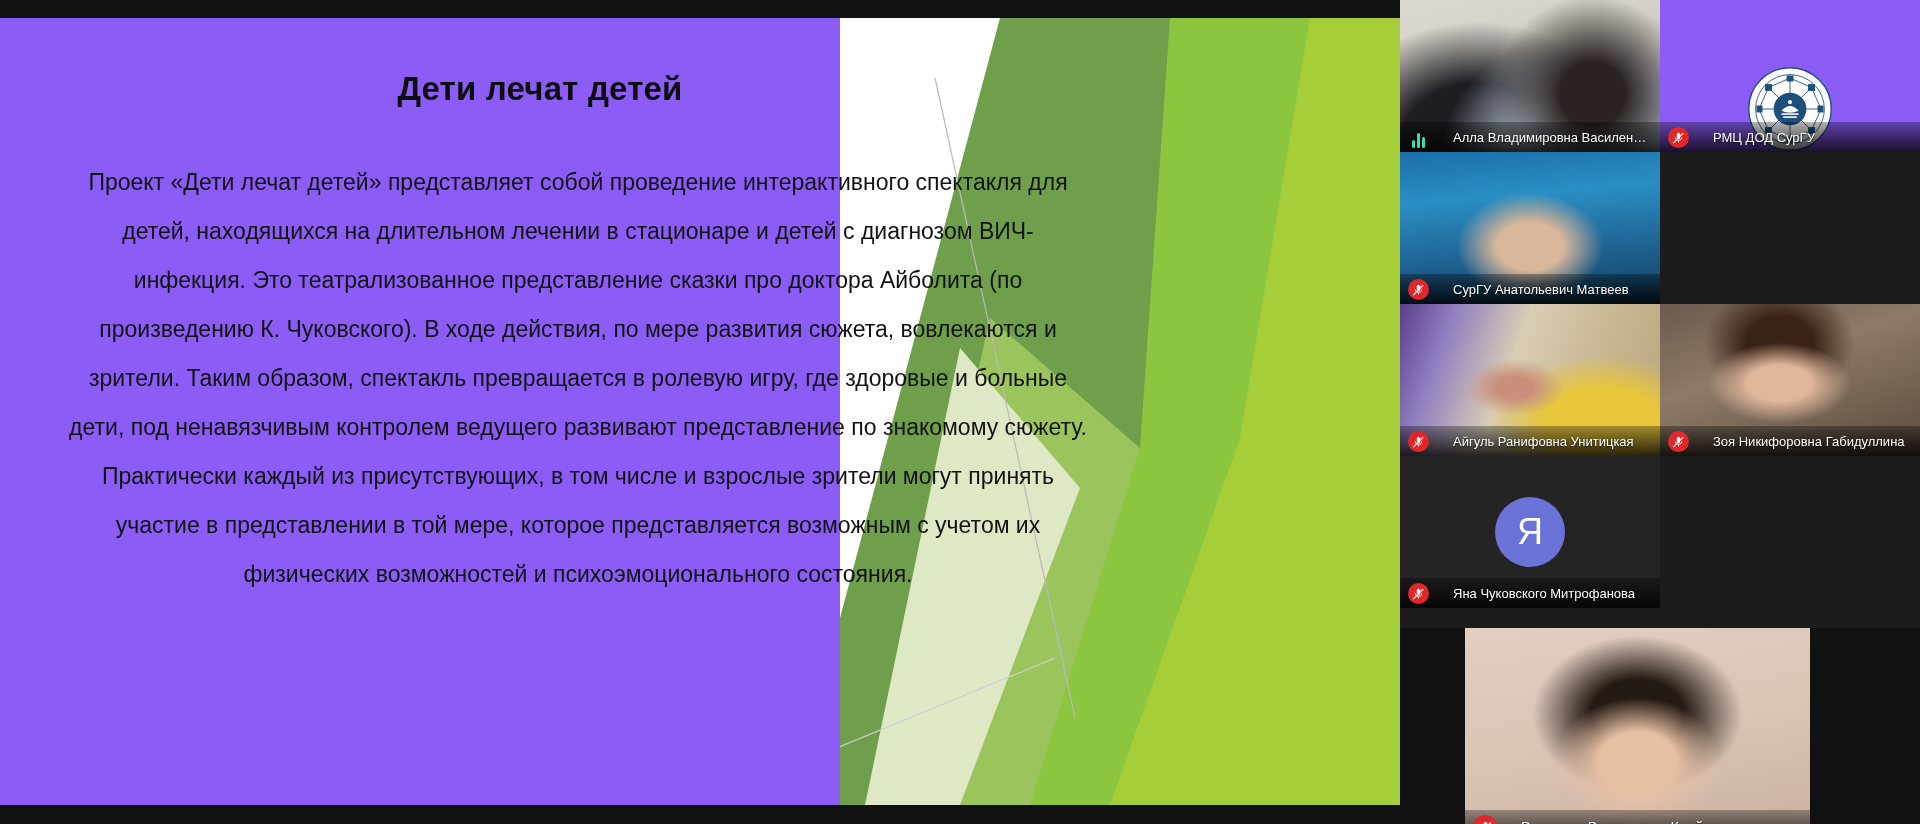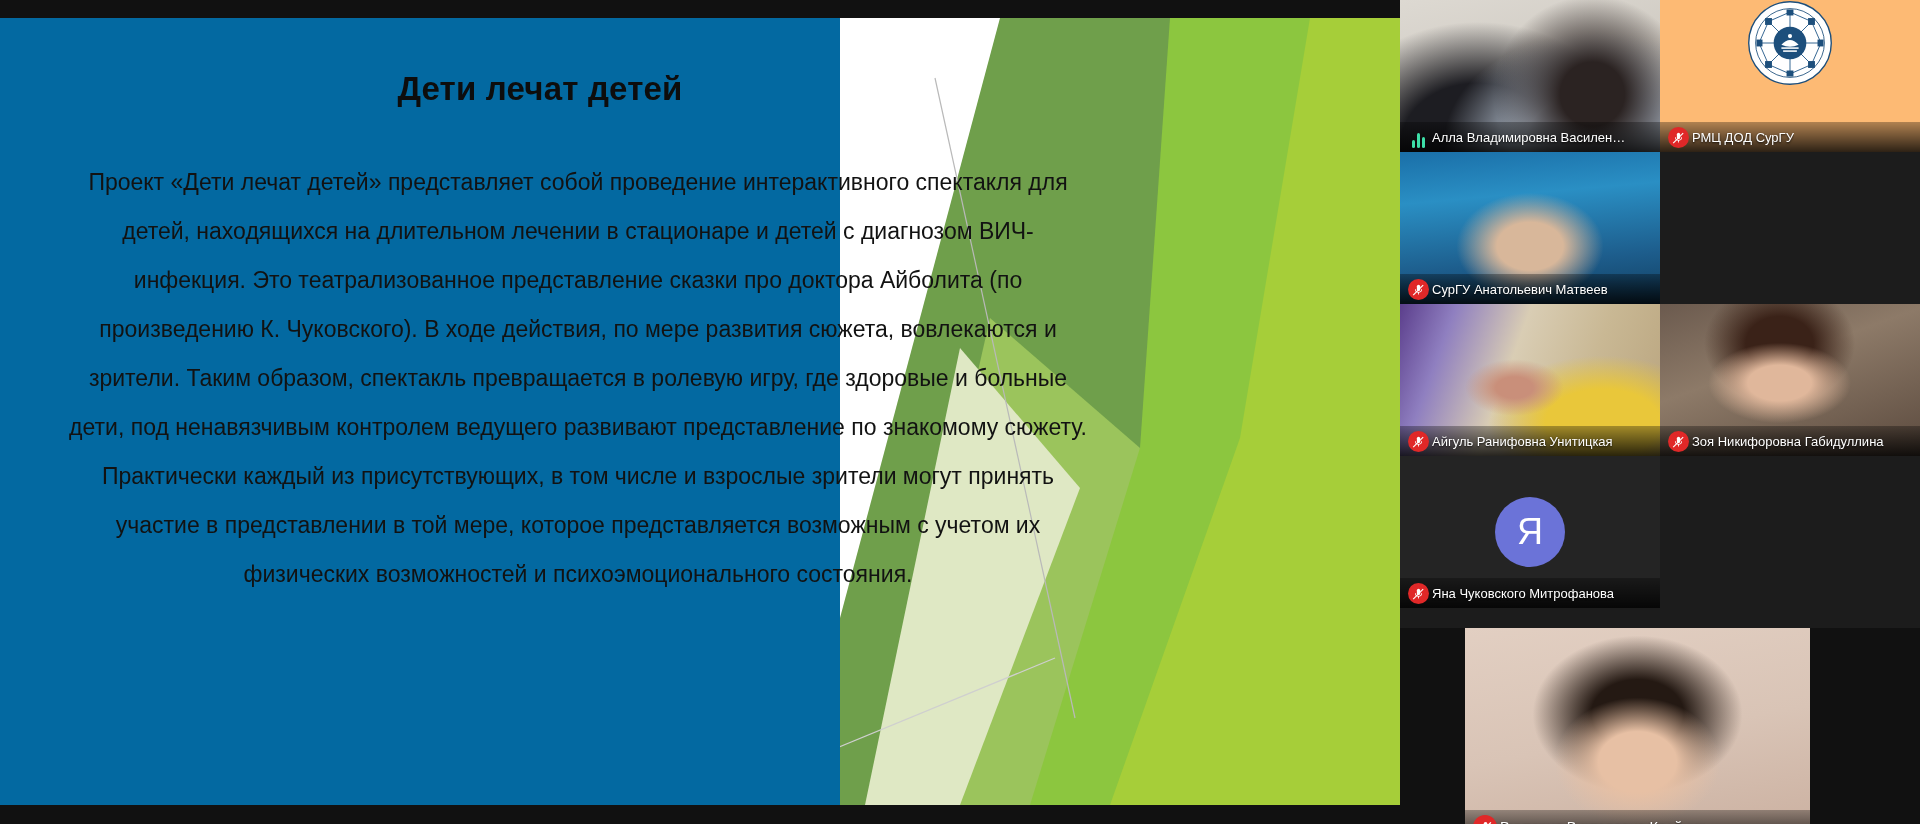--- a/index.html
+++ b/index.html
@@ -23,7 +23,7 @@
   .slide {
     position: absolute; left: 0; top: 18px;
     width: 1400px; height: 787px;
-    background: #0369a1;
+    background: #8b5cf6;
     overflow: hidden;
   }
 

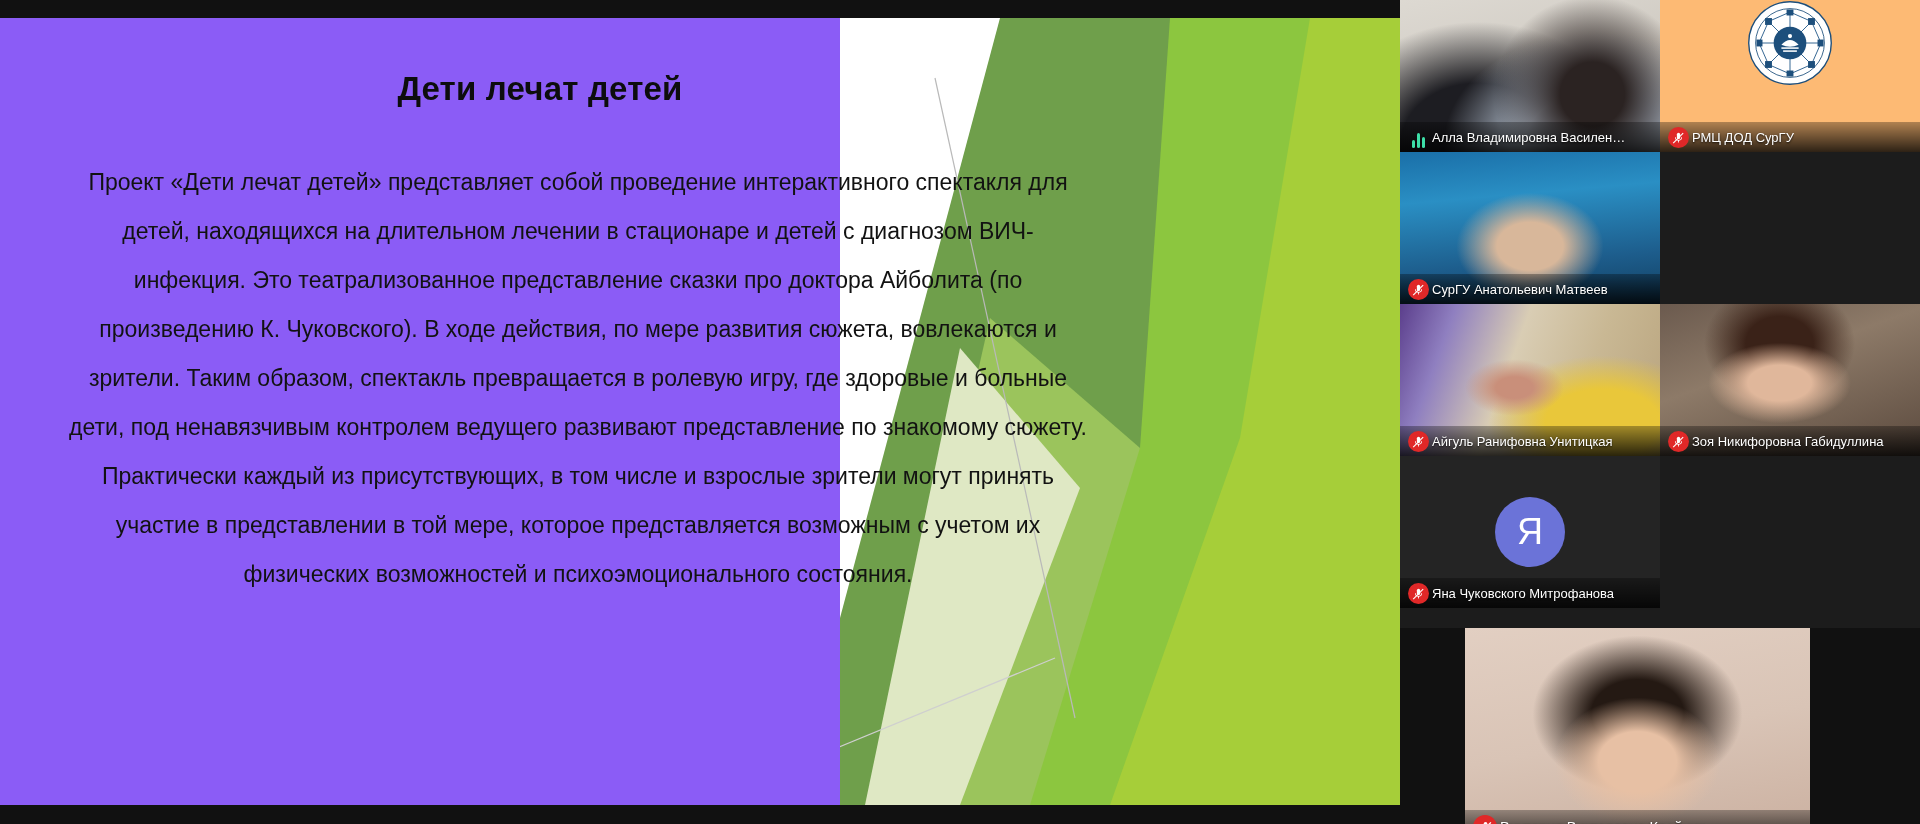--- a/index.html
+++ b/index.html
@@ -72,7 +72,7 @@
   .namebar {
     position: absolute; left: 0; bottom: 0;
     width: 100%; height: 30px;
-    display: flex; align-items: center; gap: 3px;
+    display: flex; align-items: center; gap: 24px;
     padding: 0 8px;
     background: linear-gradient(to top, rgba(0,0,0,.82), rgba(0,0,0,.30));
     z-index: 6;

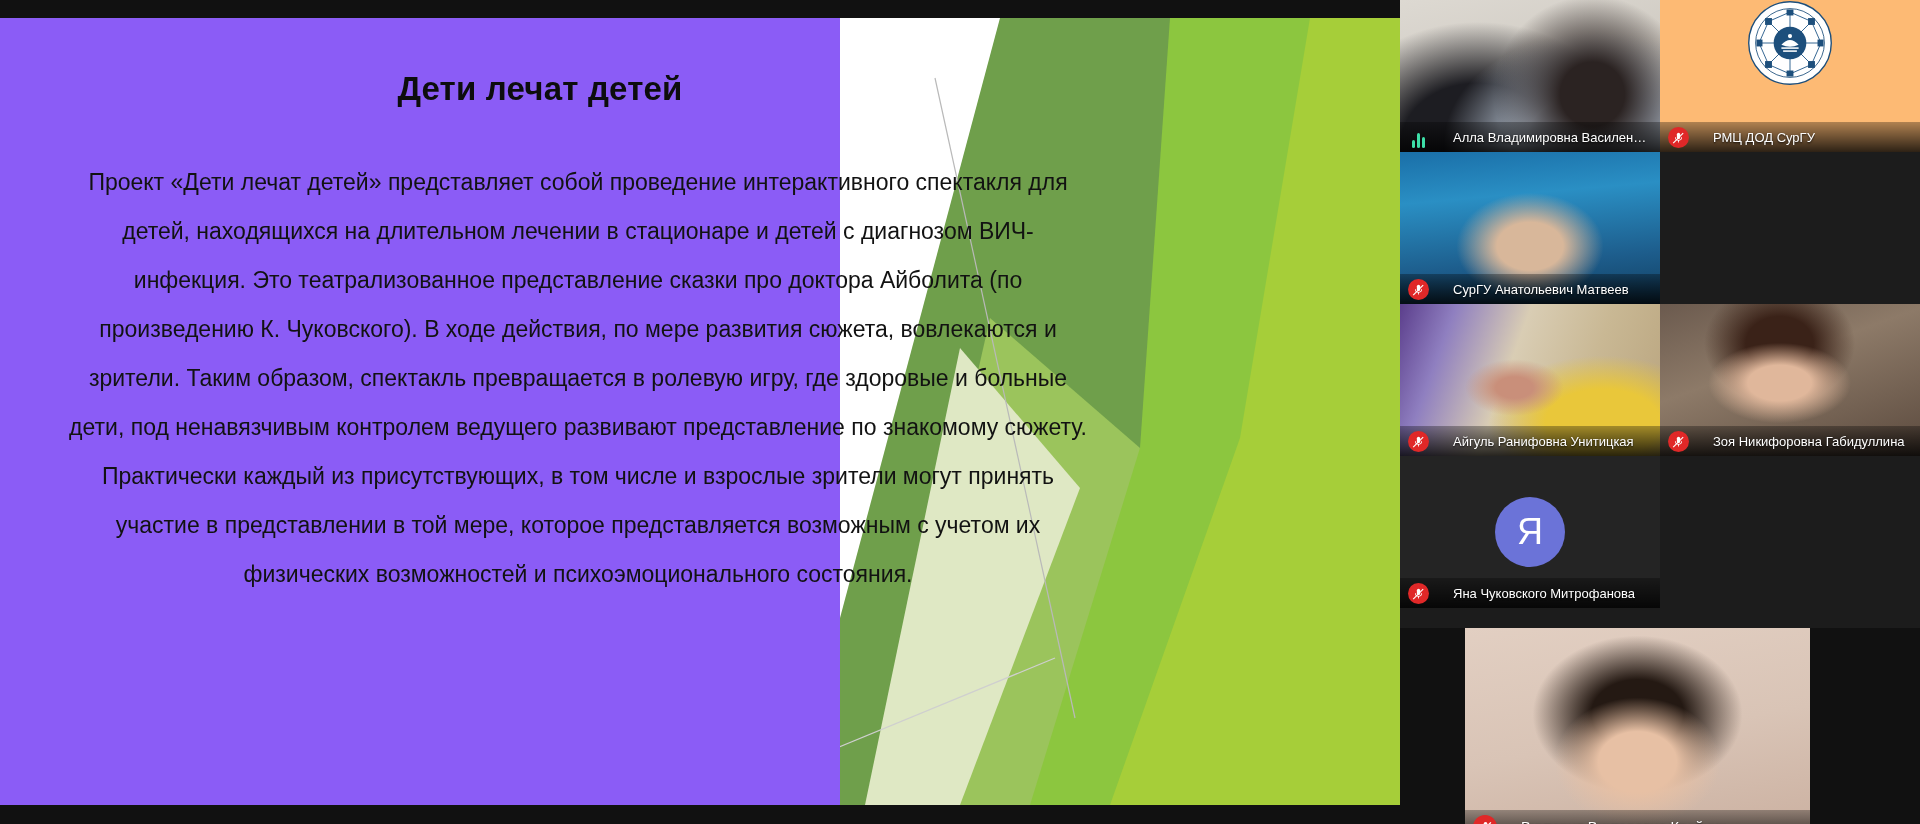--- a/index.html
+++ b/index.html
@@ -115,7 +115,7 @@
     color: #fff; font-size: 36px; font-weight: 400;
   }
 
-  .logo-tile { background: #fdba74; display: flex; align-items: flex-start; justify-content: center; }
+  .logo-tile { background: #8b5cf6; display: flex; align-items: flex-end; justify-content: center; }
   .logo-emblem { width: 86px; height: 86px; }
 
   

